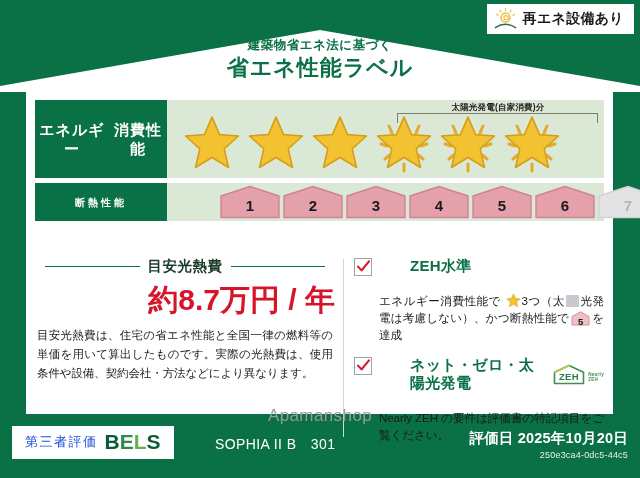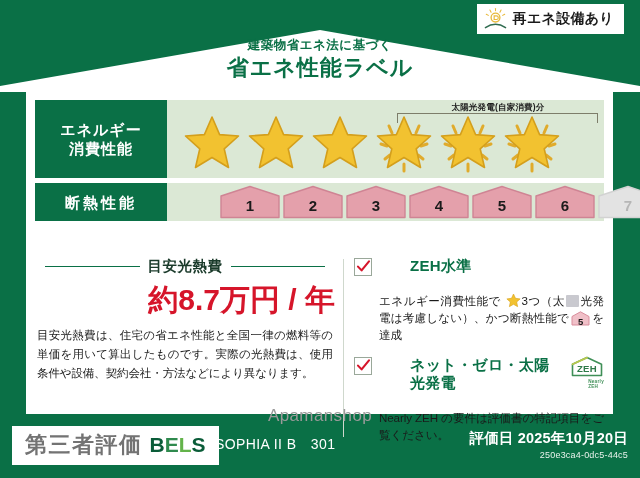--- a/index.html
+++ b/index.html
@@ -37,7 +37,7 @@
     z-index:9;
   }
   .tag-renew{
-    position:absolute;right:16px;top:4px;background:#fff;
+    position:absolute;right:6px;top:4px;background:#fff;
     padding:3px 10px 3px 6px;display:flex;align-items:center;gap:5px;
     z-index:9;
   }

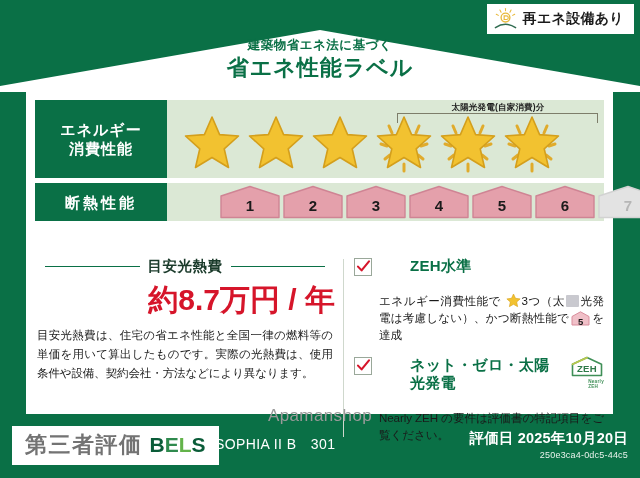--- a/index.html
+++ b/index.html
@@ -57,7 +57,7 @@
   .perf-row{display:flex;align-items:stretch;margin-bottom:5px;}
   .perf-key{
     width:132px;flex:0 0 132px;background:#0a7046;color:#fff;
-    display:flex;flex-direction:column;align-items:center;justify-content:center;
+    display:flex;flex-direction:row;align-items:center;justify-content:center;
     font-size:15px;font-weight:bold;letter-spacing:1px;line-height:19px;
     text-align:center;
   }

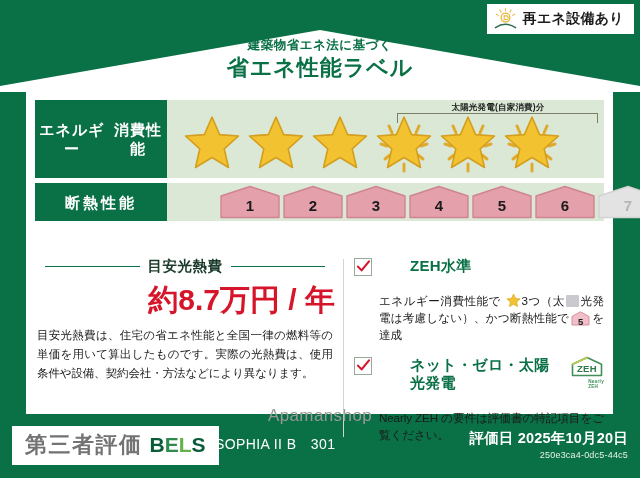--- a/index.html
+++ b/index.html
@@ -61,7 +61,7 @@
     font-size:15px;font-weight:bold;letter-spacing:1px;line-height:19px;
     text-align:center;
   }
-  .perf-key.one-line{font-size:15px;letter-spacing:3px;}
+  .perf-key.one-line{font-size:10px;letter-spacing:3px;}
   .perf-val{
     flex:1 1 auto;background:#dbe8d5;position:relative;
   }

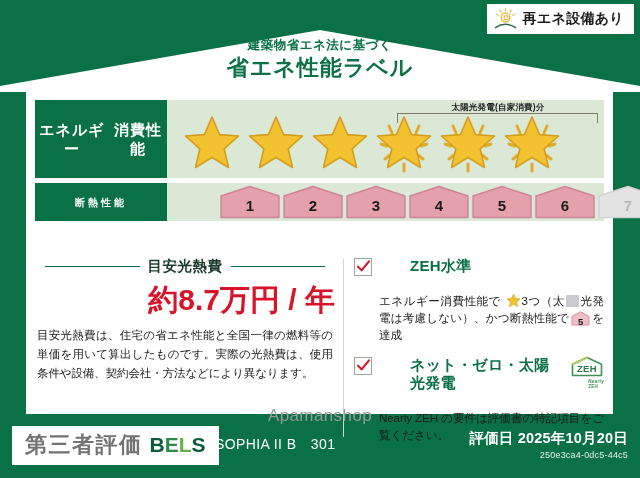--- a/index.html
+++ b/index.html
@@ -148,7 +148,7 @@
     display:inline-block;width:13px;height:12px;background:#c9c9cf;
     vertical-align:-2px;margin:0 1px;border-radius:1px;
   }
-  .zeh-logo{display:inline-flex;align-items:flex-end;gap:2px;margin-left:3px;flex-direction:column;}
+  .zeh-logo{display:inline-flex;align-items:flex-end;gap:2px;margin-left:3px;}
   .zeh-logo .sub{
     font-size:4.6px;color:#3f8f57;font-weight:bold;line-height:5px;
     text-align:left;padding-bottom:3px;white-space:nowrap;

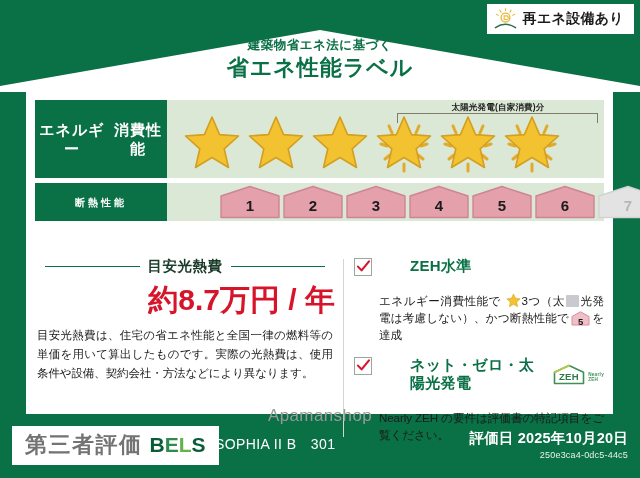--- a/index.html
+++ b/index.html
@@ -168,7 +168,7 @@
     padding:4px 13px 5px 13px;display:flex;align-items:center;gap:7px;
   }
   .bels-badge .jp{
-    font-size:22px;font-weight:bold;color:#737373;letter-spacing:1.5px;
+    font-size:13px;font-weight:normal;color:#1d4ed8;letter-spacing:1.5px;
   }
   .bels-badge .en{font-size:21px;font-weight:bold;letter-spacing:0px;}
   .bels-badge .en i{font-style:normal;}

